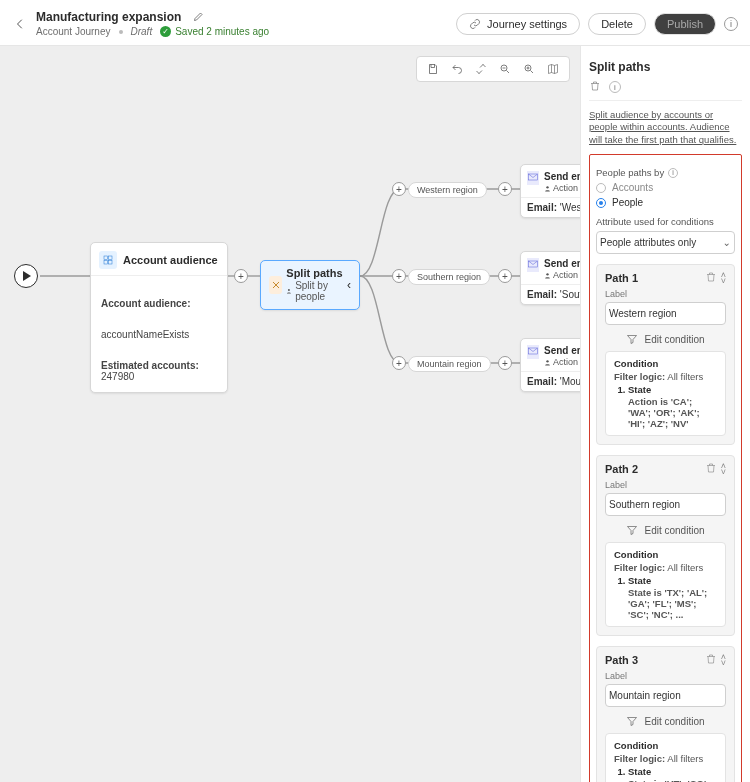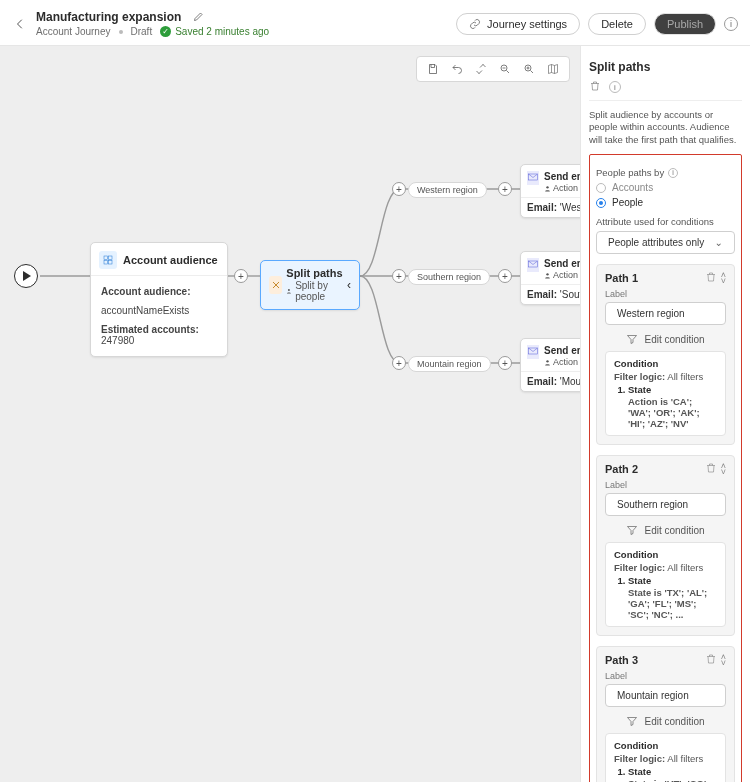--- a/index.html
+++ b/index.html
@@ -31,7 +31,7 @@
   .title-row .title { font-weight:700; font-size:12px; }
   .subtitle-row { display:flex; align-items:center; gap:8px; font-size:10px; color:#6e6e6e; }
   .dot-sep { width:4px;height:4px;border-radius:50%;background:#bbb; }
-  .status-badge { color:#6e6e6e; }
+  .status-badge { color:#6e6e6e; font-style:italic; }
   .saved { display:flex; align-items:center; gap:4px; color:#3b8132;}
   .saved-check { width:11px;height:11px;border-radius:50%;background:#2d9d3a;display:flex;align-items:center;justify-content:center;color:#fff;font-size:8px;}
   .top-actions { margin-left:auto; display:flex; align-items:center; gap:8px; }

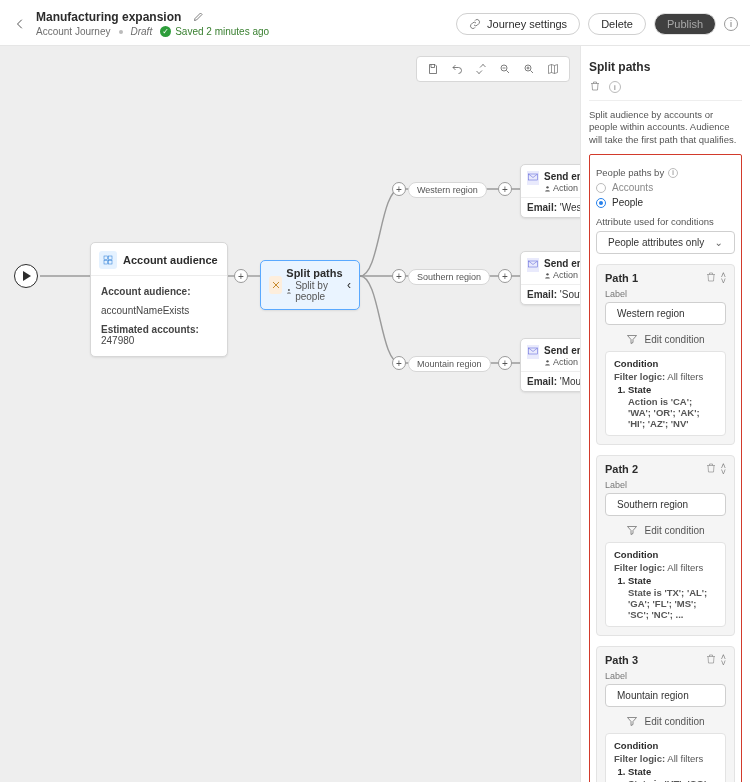--- a/index.html
+++ b/index.html
@@ -127,7 +127,7 @@
     padding: 10px 8px 20px 8px;
   }
   .side h3 { margin:4px 0 6px 0; font-size:12px; font-weight:700;}
-  .side-desc { font-size:9.5px; color:#555; line-height:1.3; border-top:1px solid #eee; padding-top:8px;}
+  .side-desc { font-size:9.5px; color:#555; line-height:1.3; border-top:1px solid #eee; padding-top:8px;text-decoration:underline;}
   .trash-row { display:flex; gap:8px; align-items:center; color:#888; margin:4px 0 6px 0;}
   .config-box { border:1.5px solid #d23a2b; border-radius:2px; padding:6px 6px 8px 6px; margin-top:8px; }
   .radio-row { display:flex; align-items:center; gap:6px; font-size:10px; color:#888; margin:4px 0;}

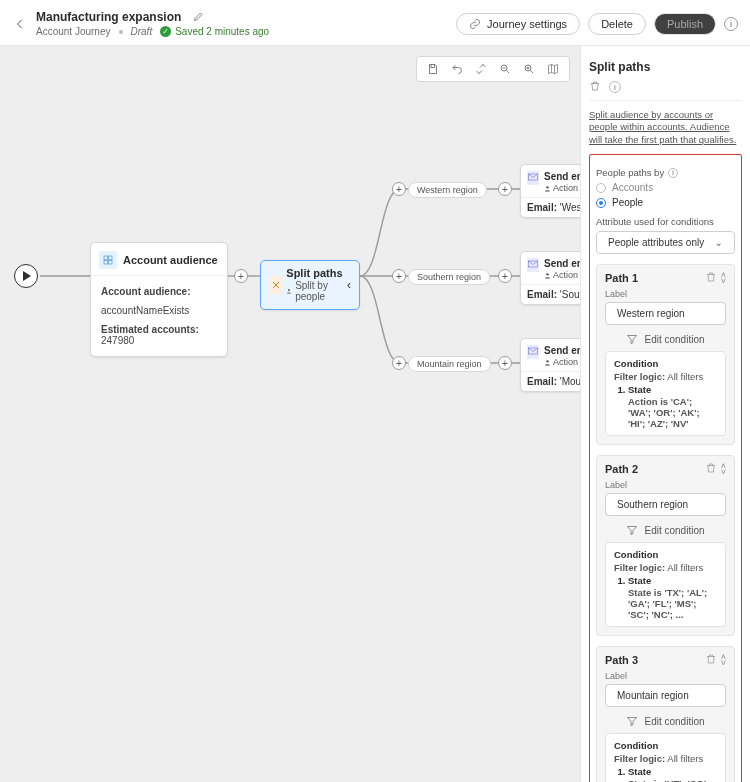--- a/index.html
+++ b/index.html
@@ -138,7 +138,7 @@
   .sec-label { font-size:9.5px; color:#555; margin-top:6px; display:flex; gap:4px; align-items:center;}
   .sel-input, .txt-input {
     width:100%; border:1px solid #cfcfcf; border-radius:4px;
-    padding:5px 11px; font-size:10px; color:#333; background:#fff;
+    padding:5px 3px; font-size:10px; color:#333; background:#fff;
     display:flex; align-items:center; justify-content:space-between;
   }
   .chev-d { font-size:10px; color:#666;}

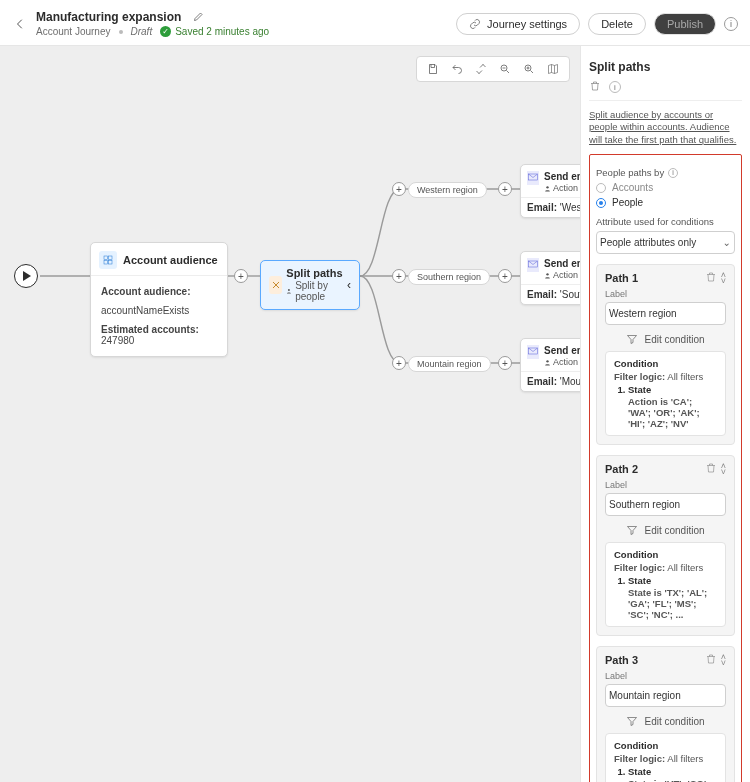--- a/index.html
+++ b/index.html
@@ -72,7 +72,7 @@
   .icon-split { background:#fdeedd; color:#c68a2e;}
   .icon-email { background:#e9eafc; color:#5258d6;}
   .node .body { padding: 2px 10px 2px 10px; font-size:10px; color:#444; border-top:1px solid #eee;}
-  .node .body div { margin-top:8px; }
+  .node .body div { margin-top:20px; }
   .node.split {
     left:260px; top:214px; width:100px; padding:6px 8px 6px 8px;
     border:1.5px solid #5aa9ff; background:#eaf4ff;

